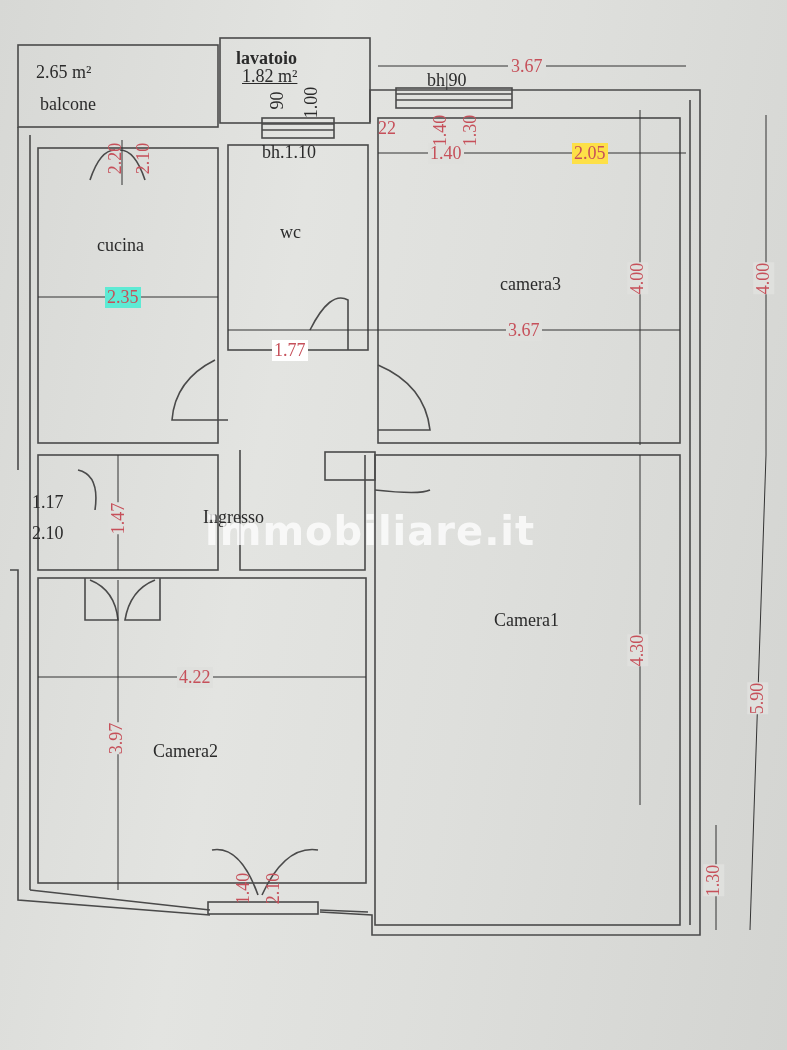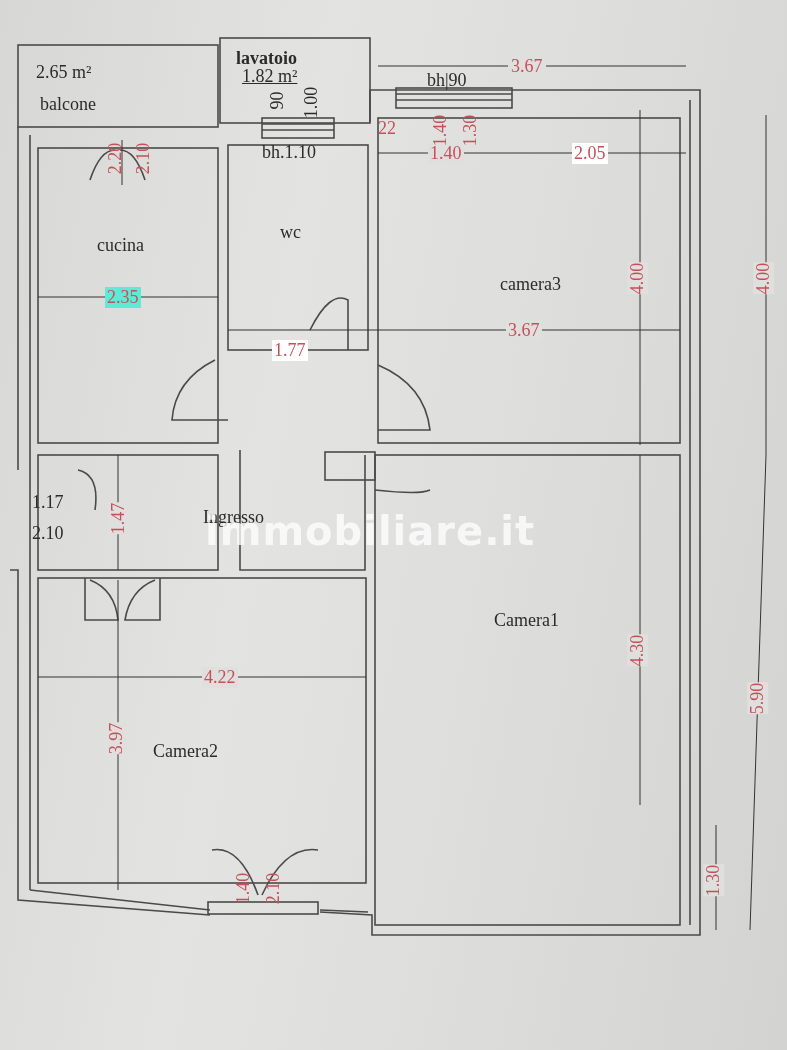--- a/index.html
+++ b/index.html
@@ -98,7 +98,7 @@
 <div class="dim" style="left:508px;top:56px;background:#dfe0dd;padding:0 3px;">3.67</div>
 <div class="dim" style="left:378px;top:118px;">22</div>
 <div class="dim" style="left:428px;top:143px;background:#dfe0dd;padding:0 2px;">1.40</div>
-<div class="dim" style="left:572px;top:143px;background:#ffffff;padding:0 2px;">2.05</div>
+<div class="dim" style="left:572px;top:143px;background:#fde047;padding:0 2px;">2.05</div>
 <div class="dim vert" style="left:425px;top:120px;">1.40</div>
 <div class="dim vert" style="left:455px;top:120px;">1.30</div>
 <div class="dim vert" style="left:100px;top:148px;">2.20</div>

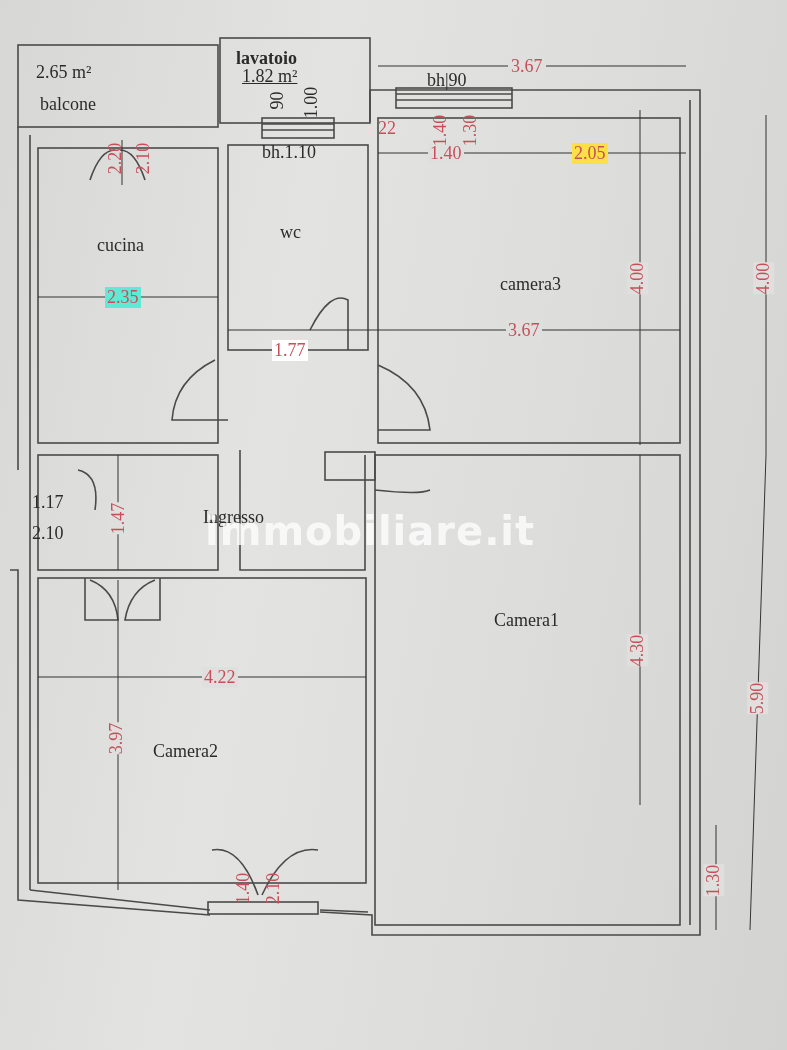--- a/index.html
+++ b/index.html
@@ -109,7 +109,7 @@
 <div class="dim vert" style="left:622px;top:268px;background:#dfe0dd;">4.00</div>
 <div class="dim vert" style="left:748px;top:268px;background:#dfe0dd;">4.00</div>
 <div class="dim vert" style="left:103px;top:508px;background:#dfe0dd;">1.47</div>
-<div class="dim" style="left:177px;top:667px;background:#dfe0dd;padding:0 2px;margin-left:25px;">4.22</div>
+<div class="dim" style="left:177px;top:667px;background:#dfe0dd;padding:0 2px;">4.22</div>
 <div class="dim vert" style="left:101px;top:728px;background:#dfe0dd;">3.97</div>
 <div class="dim vert" style="left:622px;top:640px;background:#dfe0dd;">4.30</div>
 <div class="dim vert" style="left:742px;top:688px;background:#dfe0dd;">5.90</div>

